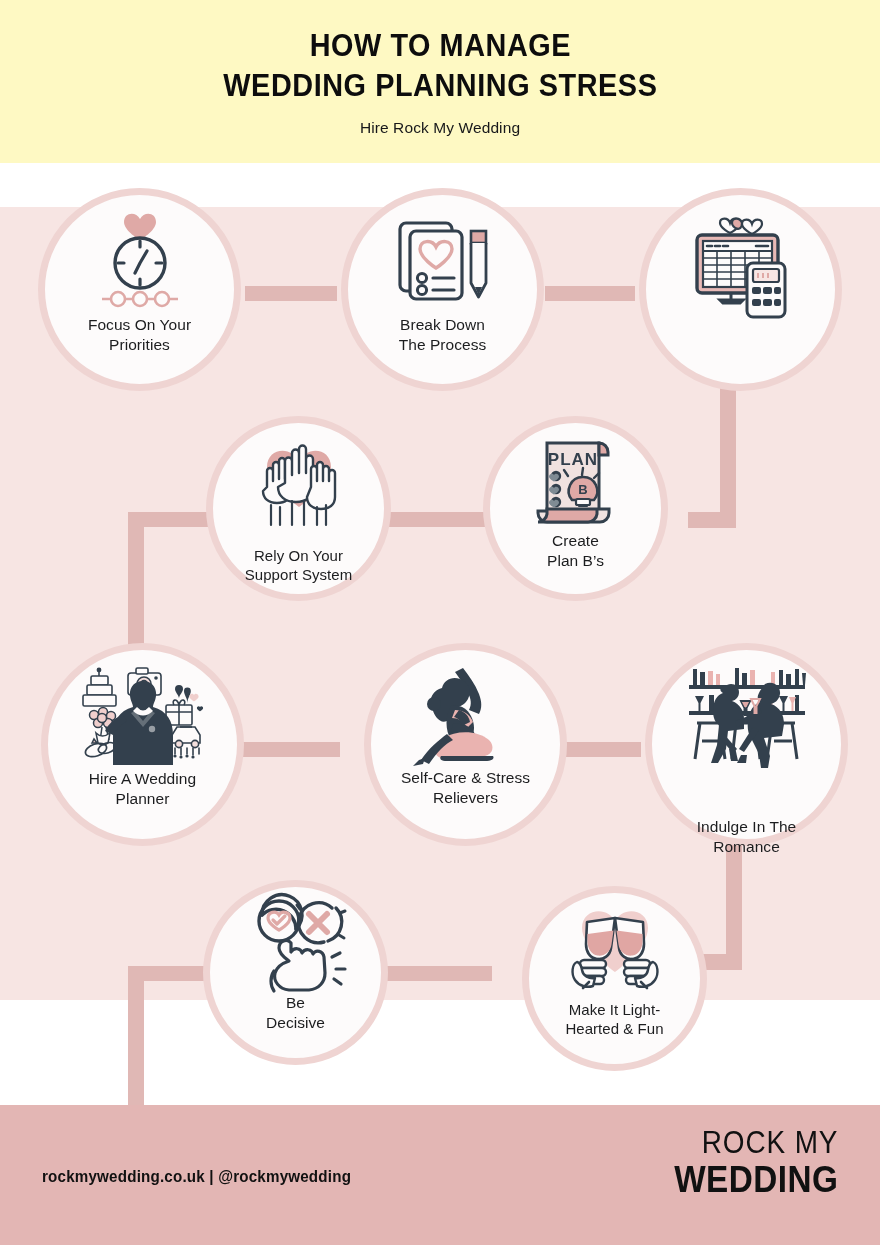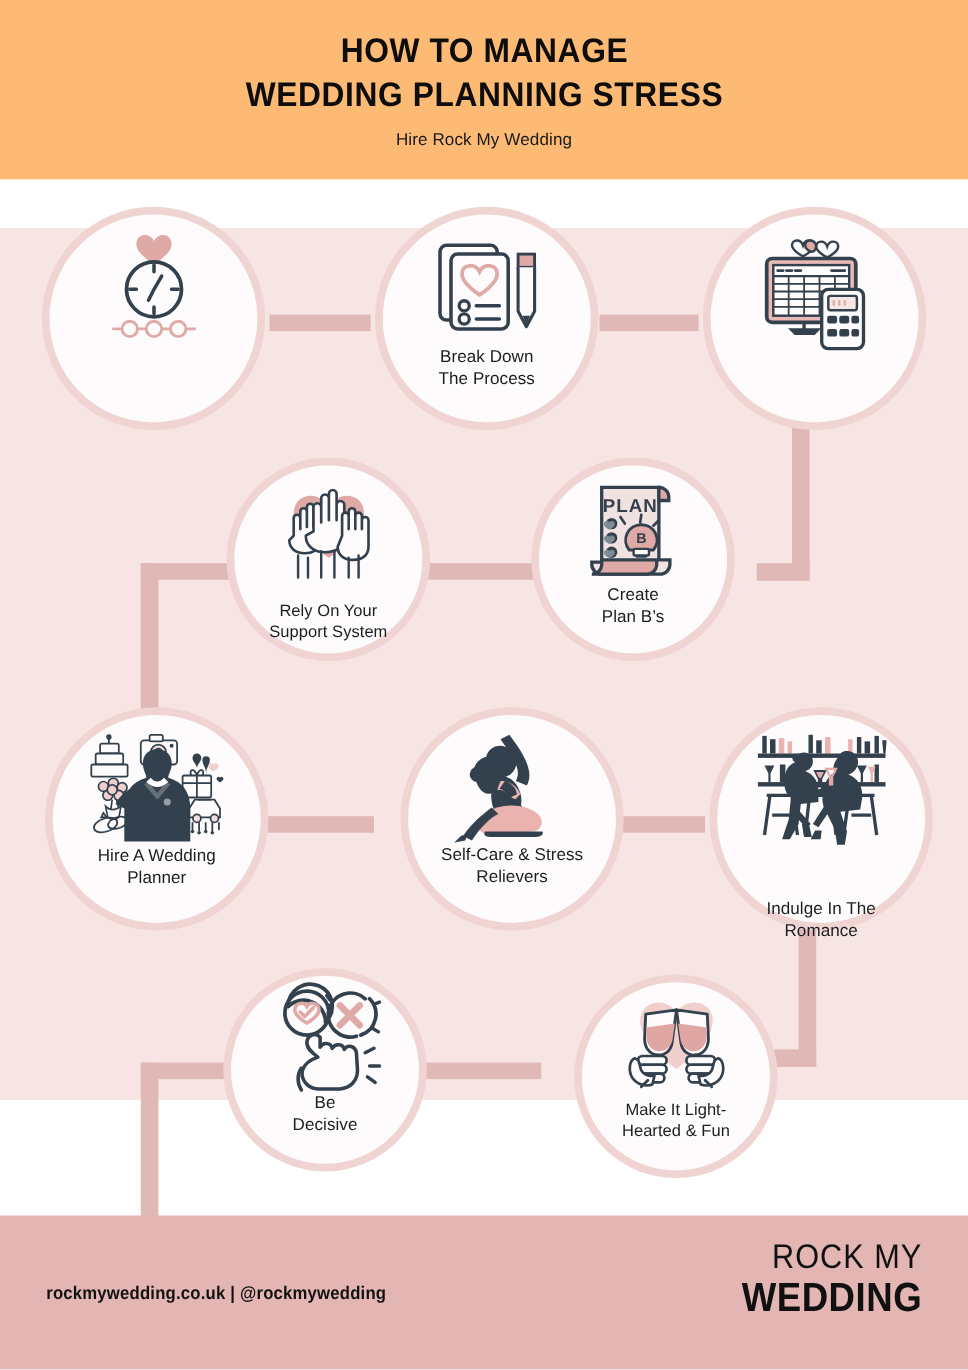--- a/index.html
+++ b/index.html
@@ -14,7 +14,7 @@
   
   .header {
     position:absolute; left:0; top:0; width:880px; height:163px;
-    background:#fdba74;
+    background:#fef9c3;
     display:flex; flex-direction:column;
     align-items:center; justify-content:center;
   }

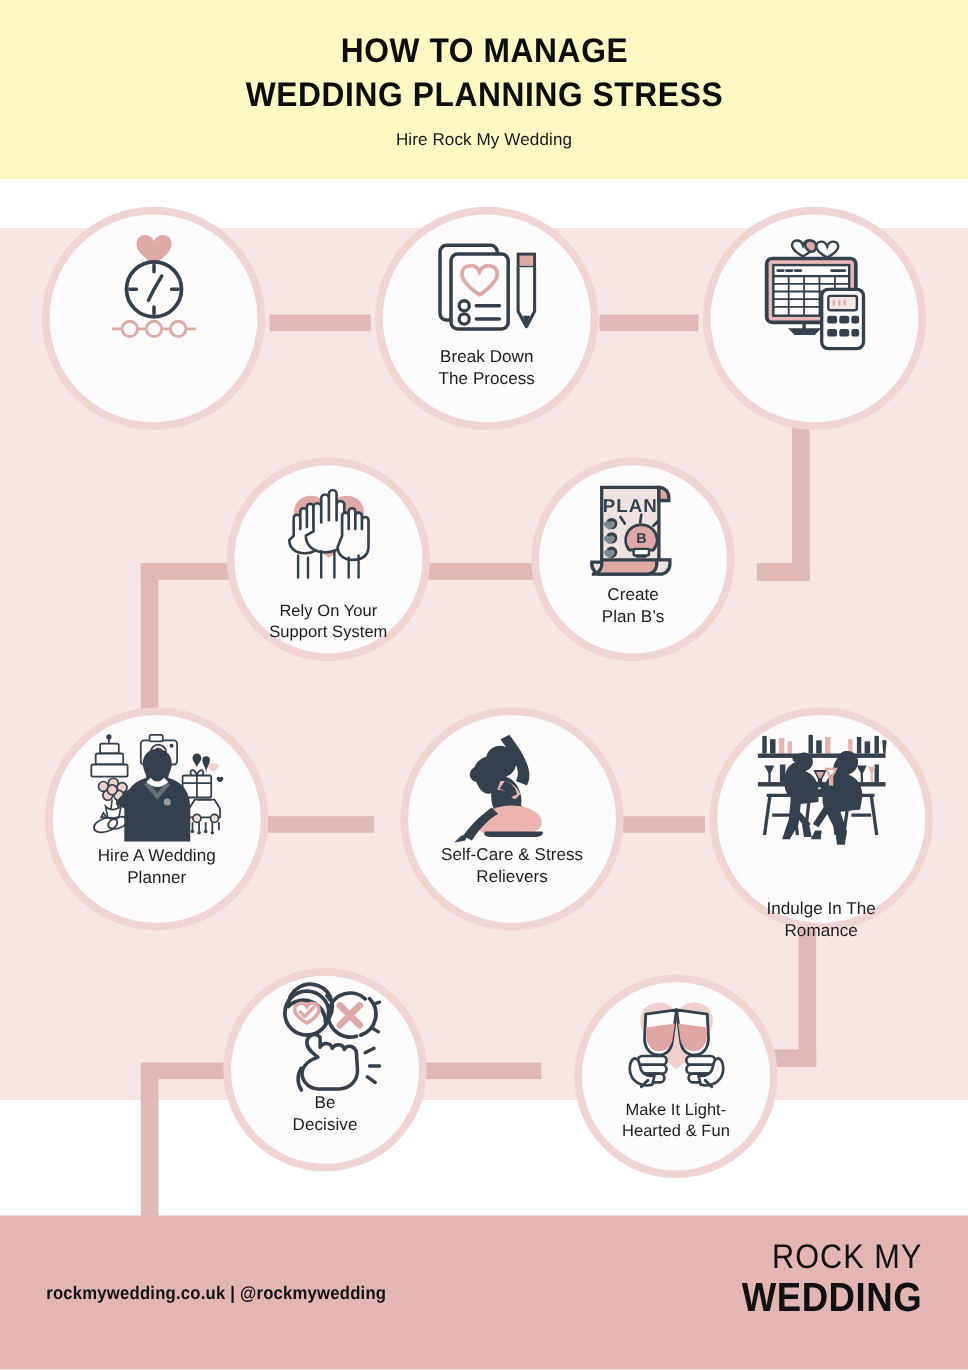--- a/index.html
+++ b/index.html
@@ -141,6 +141,10 @@
       <circle cx="54" cy="88" r="7" fill="#fdfbfb" stroke="#dfa9a6" stroke-width="2.6"></circle>
       <circle cx="76" cy="88" r="7" fill="#fdfbfb" stroke="#dfa9a6" stroke-width="2.6"></circle>
     </svg>
+  </div>
+  <div class="node-label">
+    <span>Focus On Your</span><br>
+    <span>Priorities</span>
   </div>
 </div>
 

